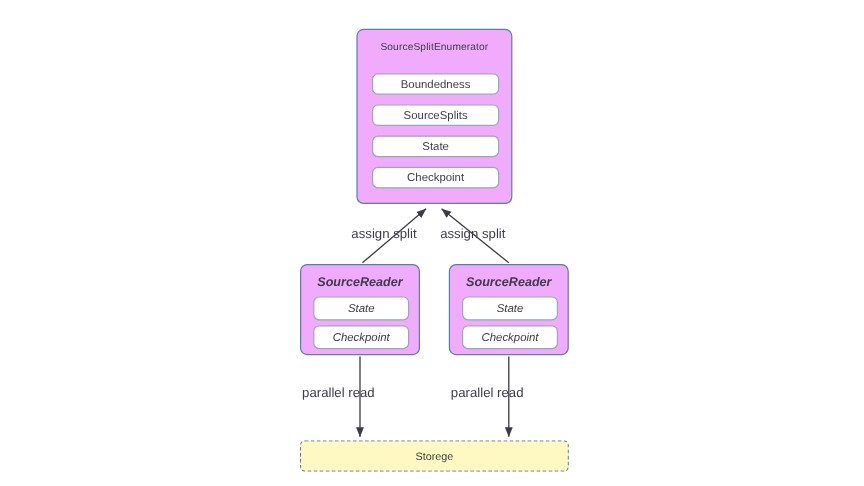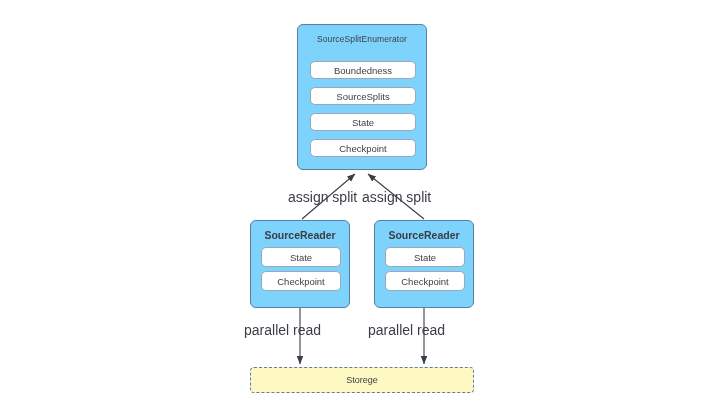--- a/index.html
+++ b/index.html
@@ -31,7 +31,7 @@
   .node {
     position: absolute;
     box-sizing: border-box;
-    background: #7dd3fc;
+    background: #f0abfc;
     border: 1.3px solid #5b7ea8;
     border-radius: 6px;
     padding-left: 43px;

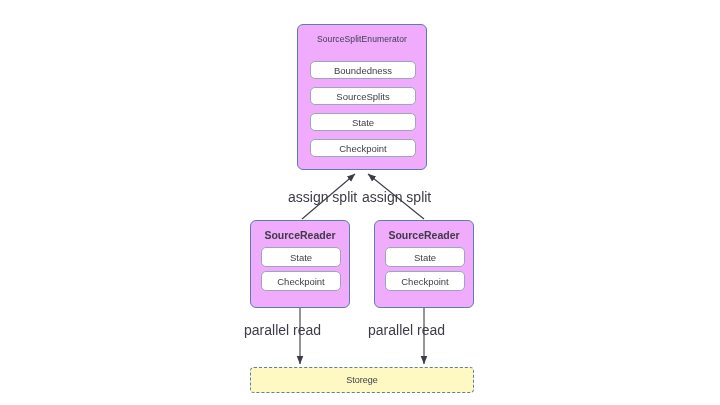--- a/index.html
+++ b/index.html
@@ -126,10 +126,10 @@
   
   .edge-label {
     position: absolute;
-    font-size: 14px;
+    font-size: 11px;
     color: #3c3c46;
     white-space: nowrap;
-    text-align: left;
+    text-align: center;
   }
   #label-assign-left  { left: 288px; top: 189px; width: 64px; }
   #label-assign-right { left: 362px; top: 189px; width: 64px; }

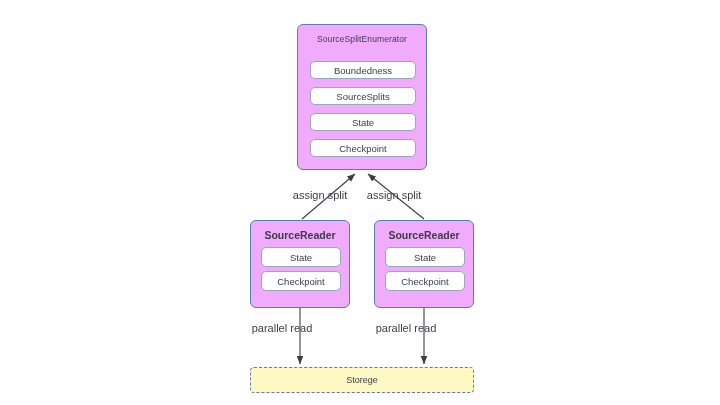--- a/index.html
+++ b/index.html
@@ -84,7 +84,8 @@
   .reader {
     top: 220px;
     width: 100px;
-    height: 88px;
+    height: 76px;
+    font-style: italic;
   }
   #reader-left  { left: 250px; }
   #reader-right { left: 374px; }

